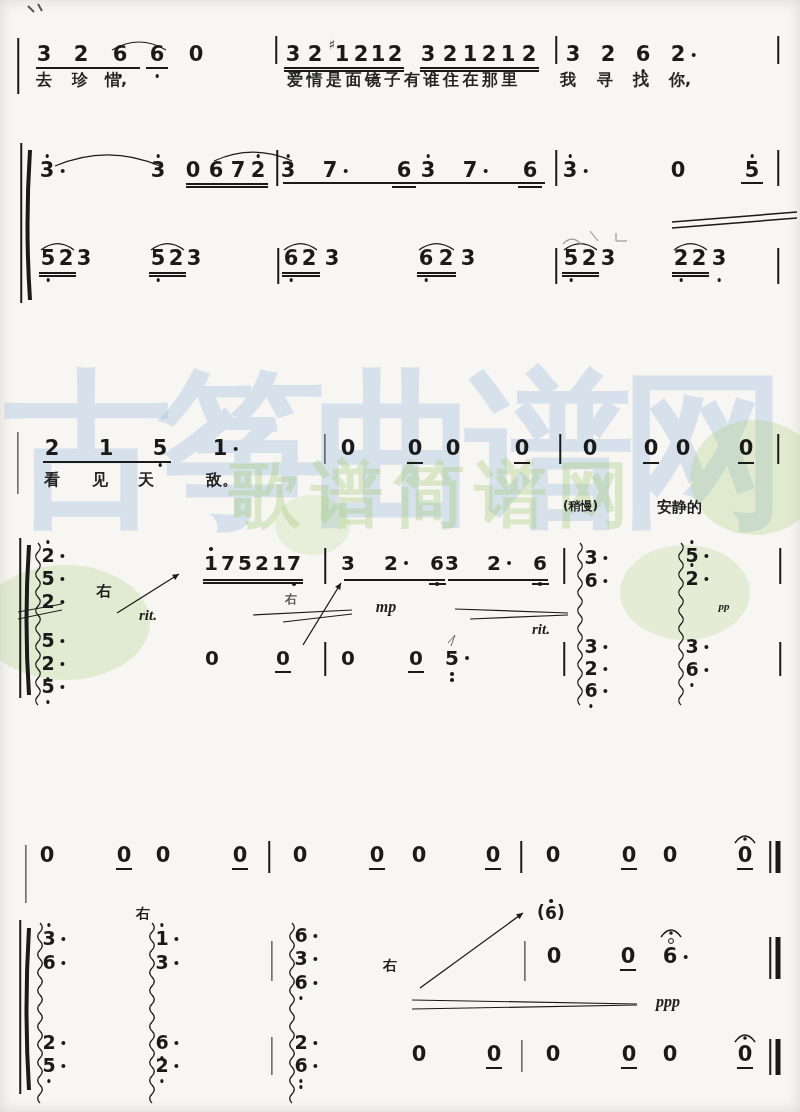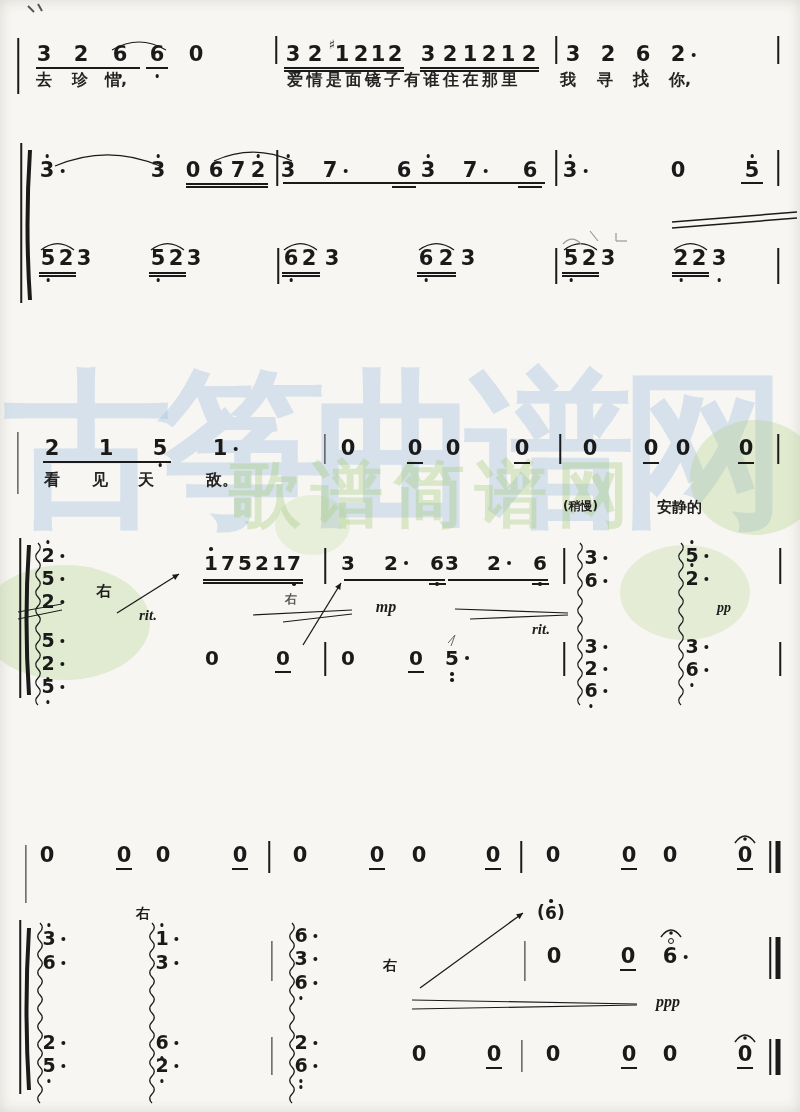--- a/index.html
+++ b/index.html
@@ -270,7 +270,7 @@
       <span class="nt" style="left: 692px; top: 569px; font-size: 19px;">2<i class="dt da"></i><i class="dt ag"></i></span>
       <span class="nt" style="left: 692px; top: 637px; font-size: 19px;">3<i class="dt ag"></i></span>
       <span class="nt" style="left: 692px; top: 660px; font-size: 19px;">6<i class="dt db"></i><i class="dt ag"></i></span>
-      <span class="lb ib" style="left: 724px; top: 601px; font-size: 14px;">pp</span>
+      <span class="lb ib" style="left: 724px; top: 601px; font-size: 11px;">pp</span>
       <span class="br" style="left: 780px; top: 548px; width: 1.5px; height: 36px;"></span>
       <span class="br" style="left: 780px; top: 642px; width: 1.5px; height: 34px;"></span>
       <span class="br" style="left: 26px; top: 845px; width: 1.2px; height: 58px;"></span>

